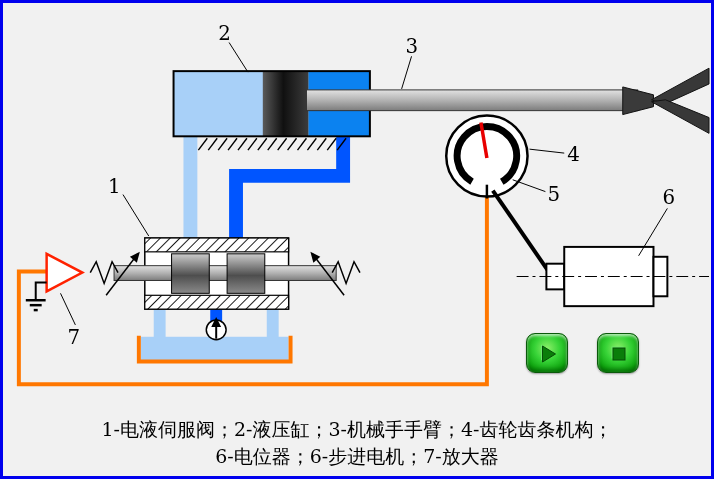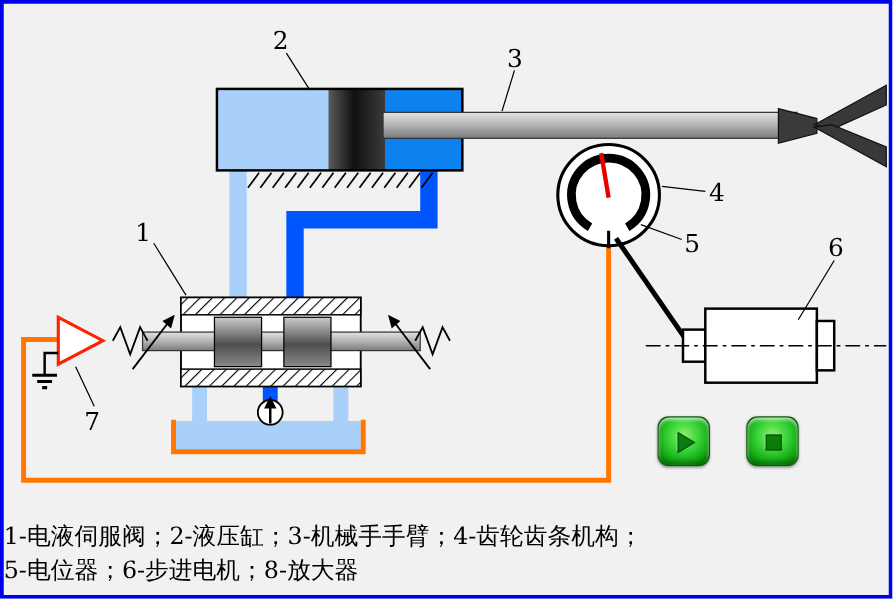--- a/index.html
+++ b/index.html
@@ -15,6 +15,7 @@
   .diagram { position:absolute; left:0; top:0; }
   .caption {
     position:absolute; left:0; right:0; bottom:6px;
+    text-align:center;
     font-family:"DejaVu Serif","Liberation Serif",serif;
     font-size:19px; line-height:27px; color:#000;
   }

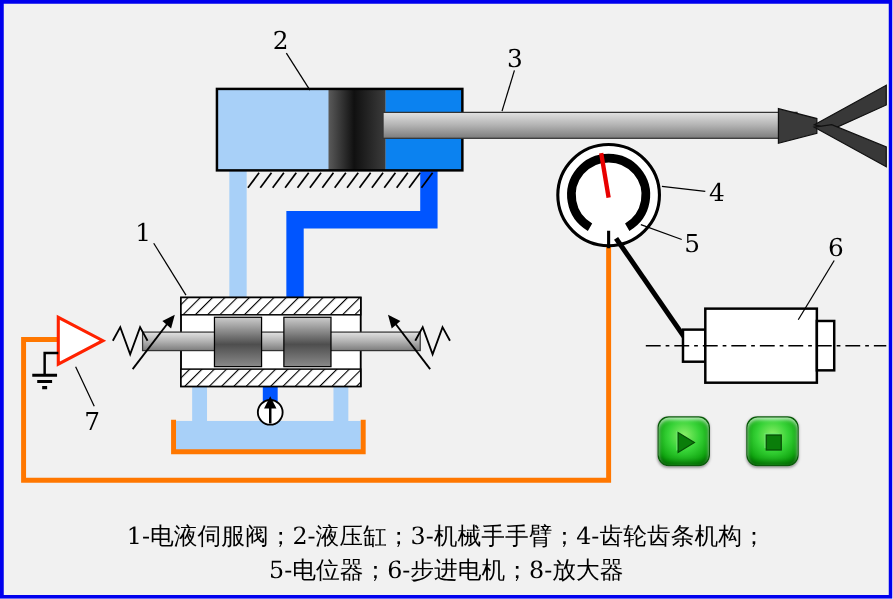--- a/index.html
+++ b/index.html
@@ -187,7 +187,7 @@
 
   <div class="caption">
     <div>1-电液伺服阀；2-液压缸；3-机械手手臂；4-齿轮齿条机构；</div>
-    <div>5-电位器；6-步进电机；8-放大器</div>
+    <div>6-电位器；6-步进电机；7-放大器</div>
   </div>
 
 </div>

